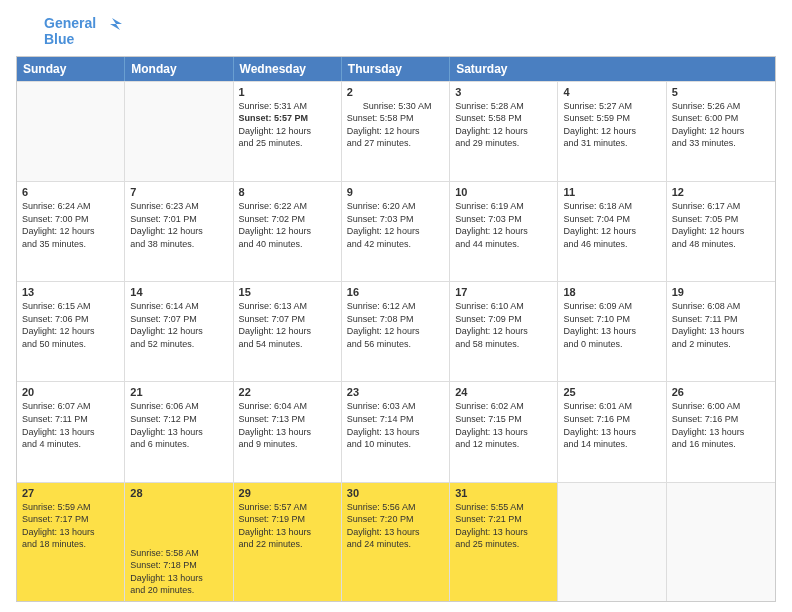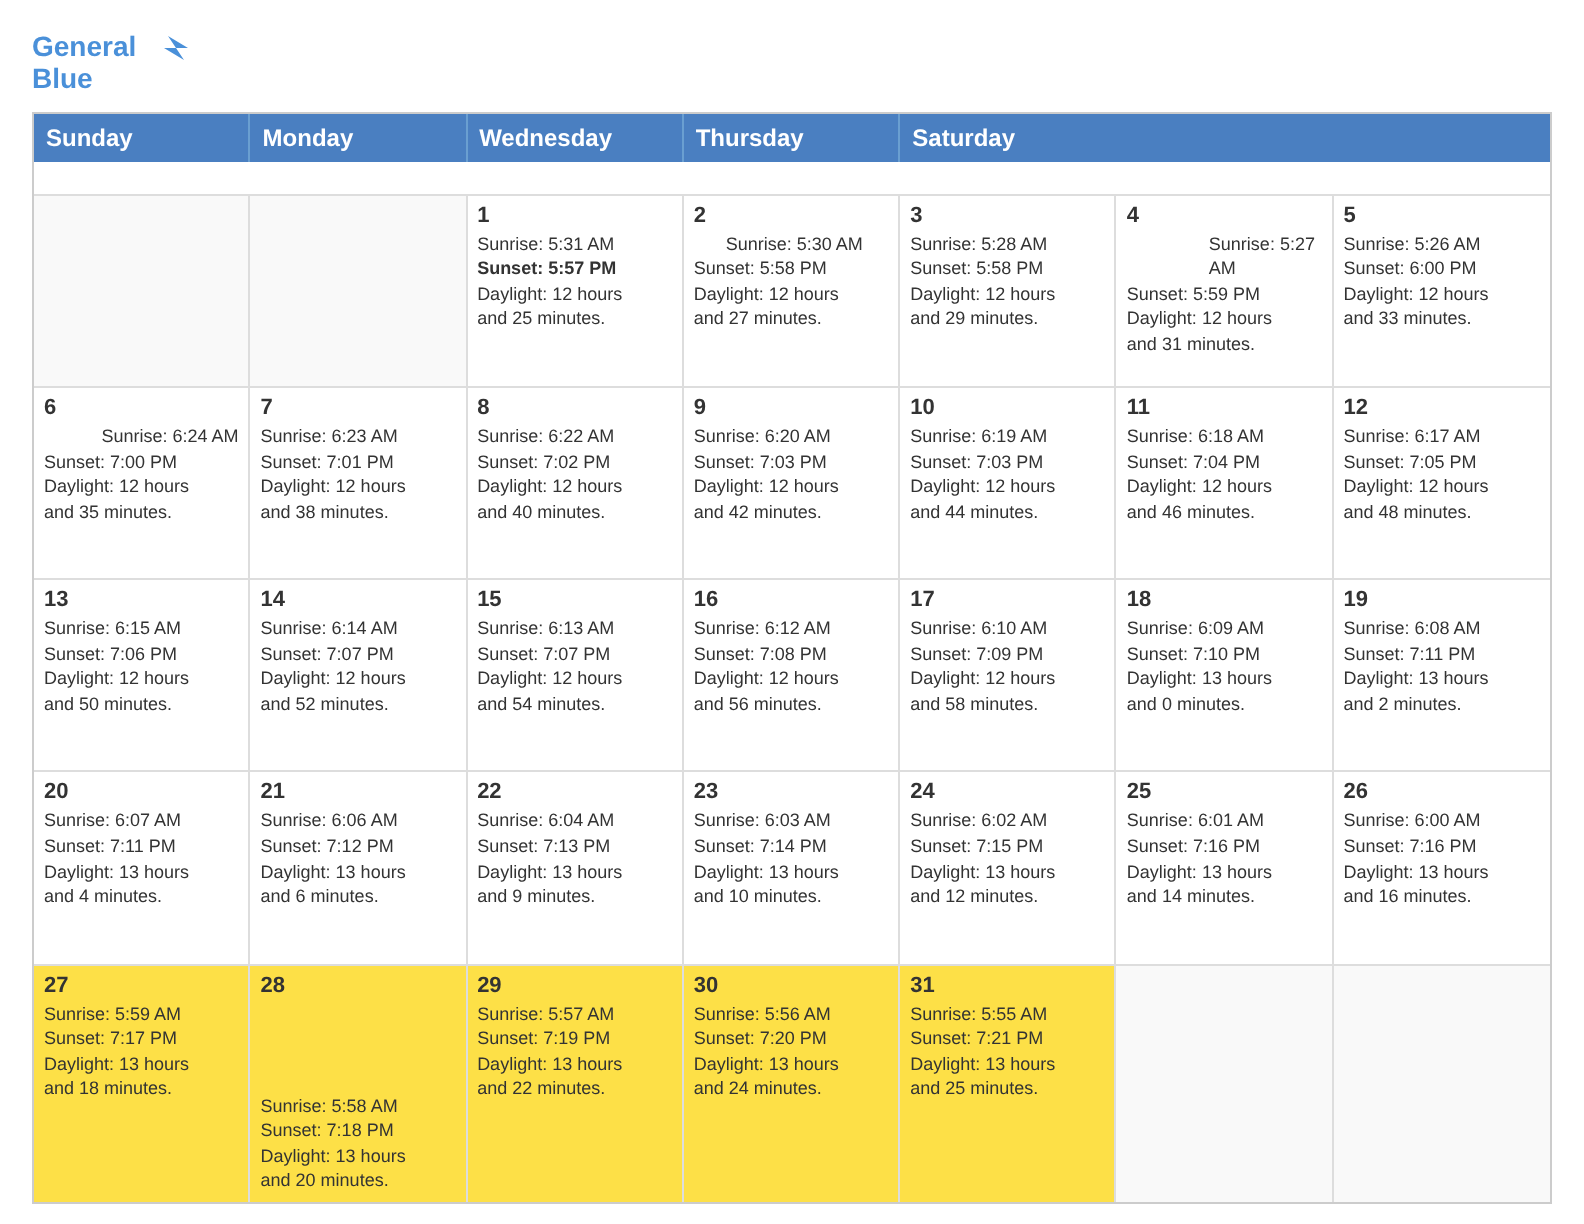--- a/index.html
+++ b/index.html
@@ -22,6 +22,7 @@
       align-items: flex-end;
       justify-content: space-between;
       margin-bottom: 8px;
+      margin-left: 28px;
     }
     .logo {
       display: flex;

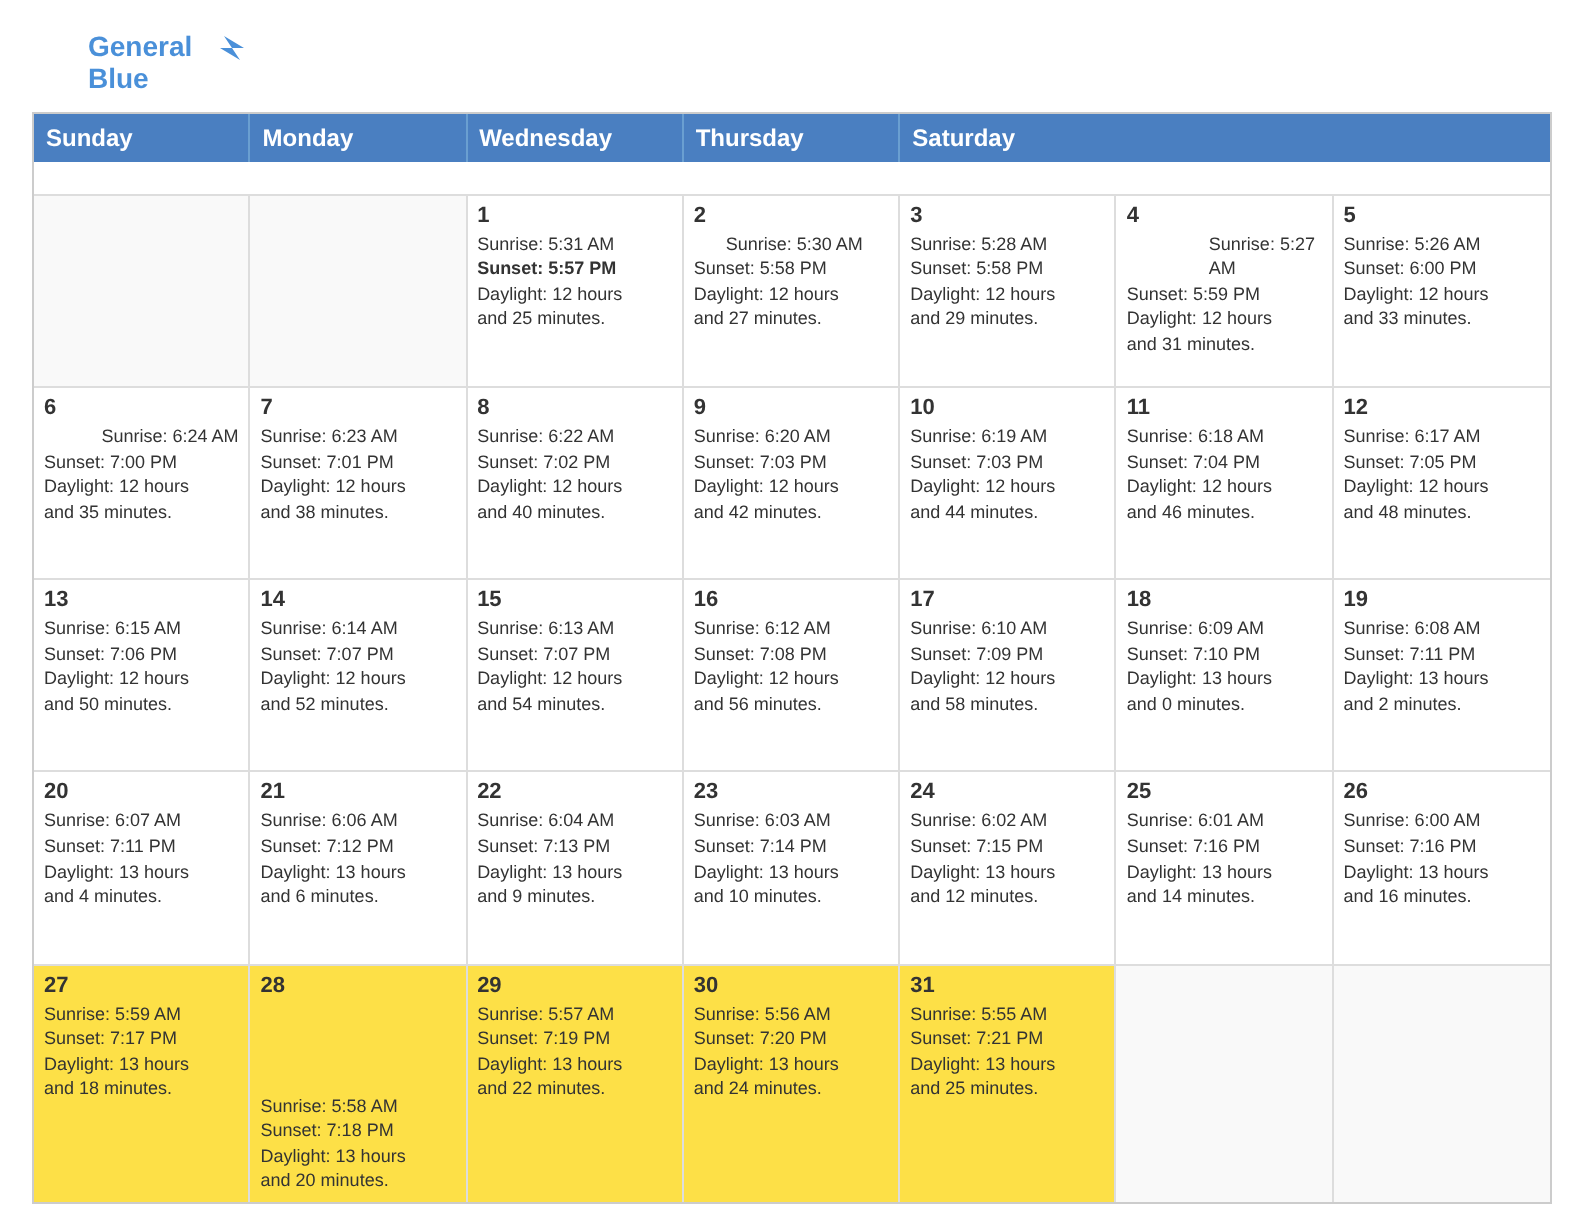--- a/index.html
+++ b/index.html
@@ -55,7 +55,6 @@
       display: flex;
       flex-direction: column;
       border: 1px solid #ccc;
-      gap: 16px;
     }
     .cal-header-row {
       display: grid;

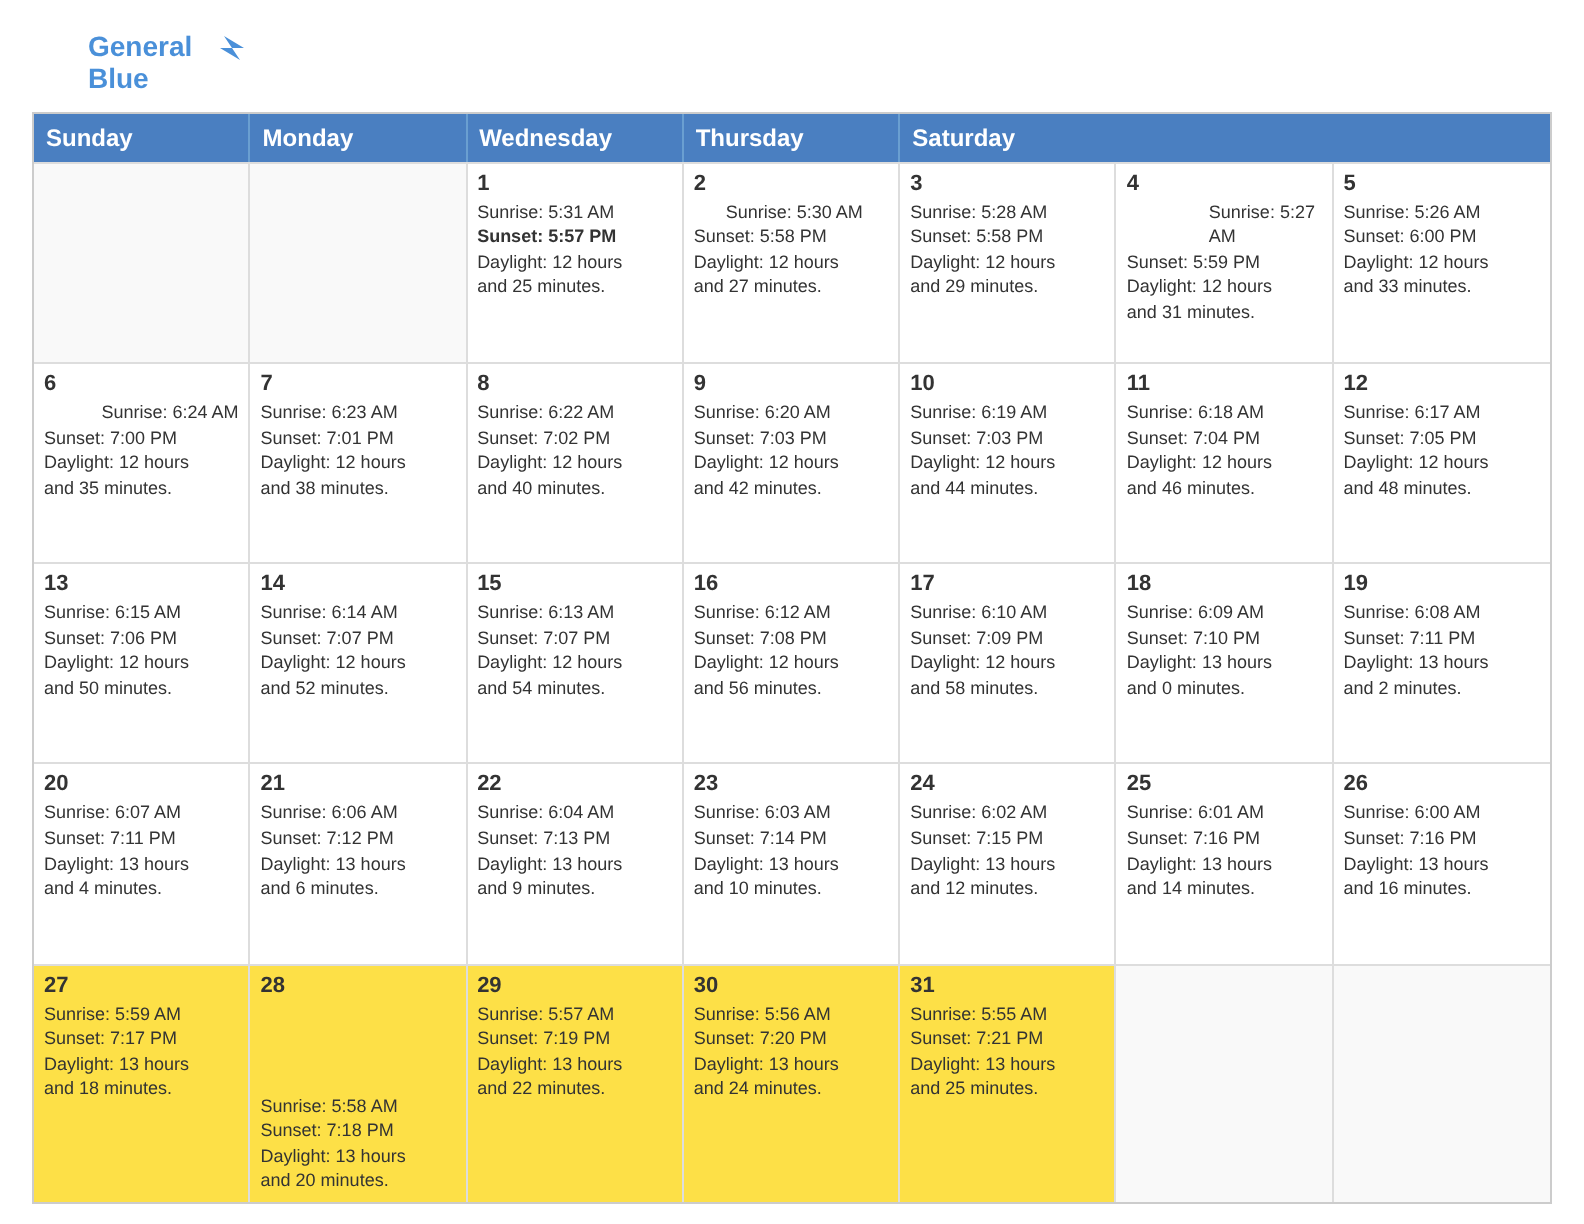--- a/index.html
+++ b/index.html
@@ -169,7 +169,7 @@
           <div class="cal-cell">
             <span class="day-num">4</span>
             <div class="cell-text">
-              <span style="display: block; margin-left: 41px;">Sunrise: 5:27 AM</span>
+              <span style="display: block;">Sunrise: 5:27 AM</span>
               <span style="display: block;">Sunset: 5:59 PM</span>
               <span style="display: block;">Daylight: 12 hours</span>
               <span style="display: block;">and 31 minutes.</span>

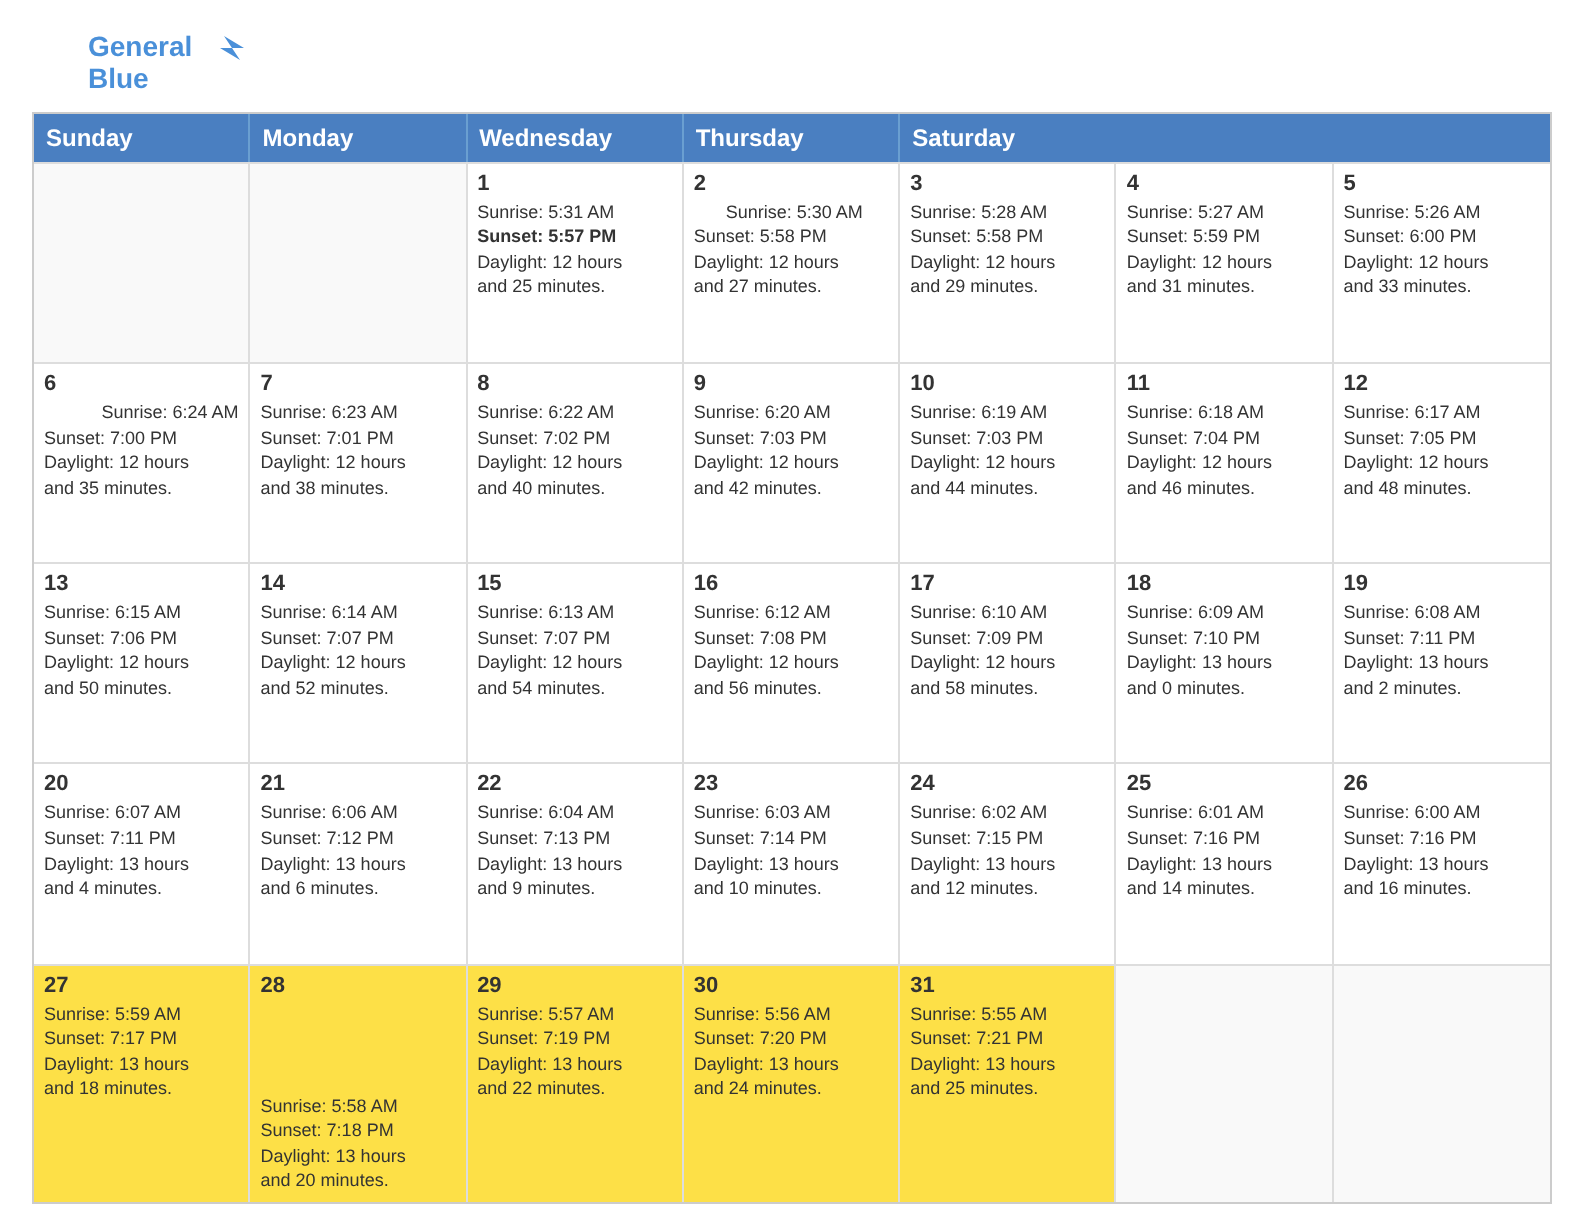--- a/index.html
+++ b/index.html
@@ -189,7 +189,7 @@
           <div class="cal-cell">
             <span class="day-num">6</span>
             <div class="cell-text">
-              <span style="display: block; text-align: right;">Sunrise: 6:24 AM</span>
+              <span style="display: block;">Sunrise: 6:24 AM</span>
               <span style="display: block;">Sunset: 7:00 PM</span>
               <span style="display: block;">Daylight: 12 hours</span>
               <span style="display: block;">and 35 minutes.</span>

